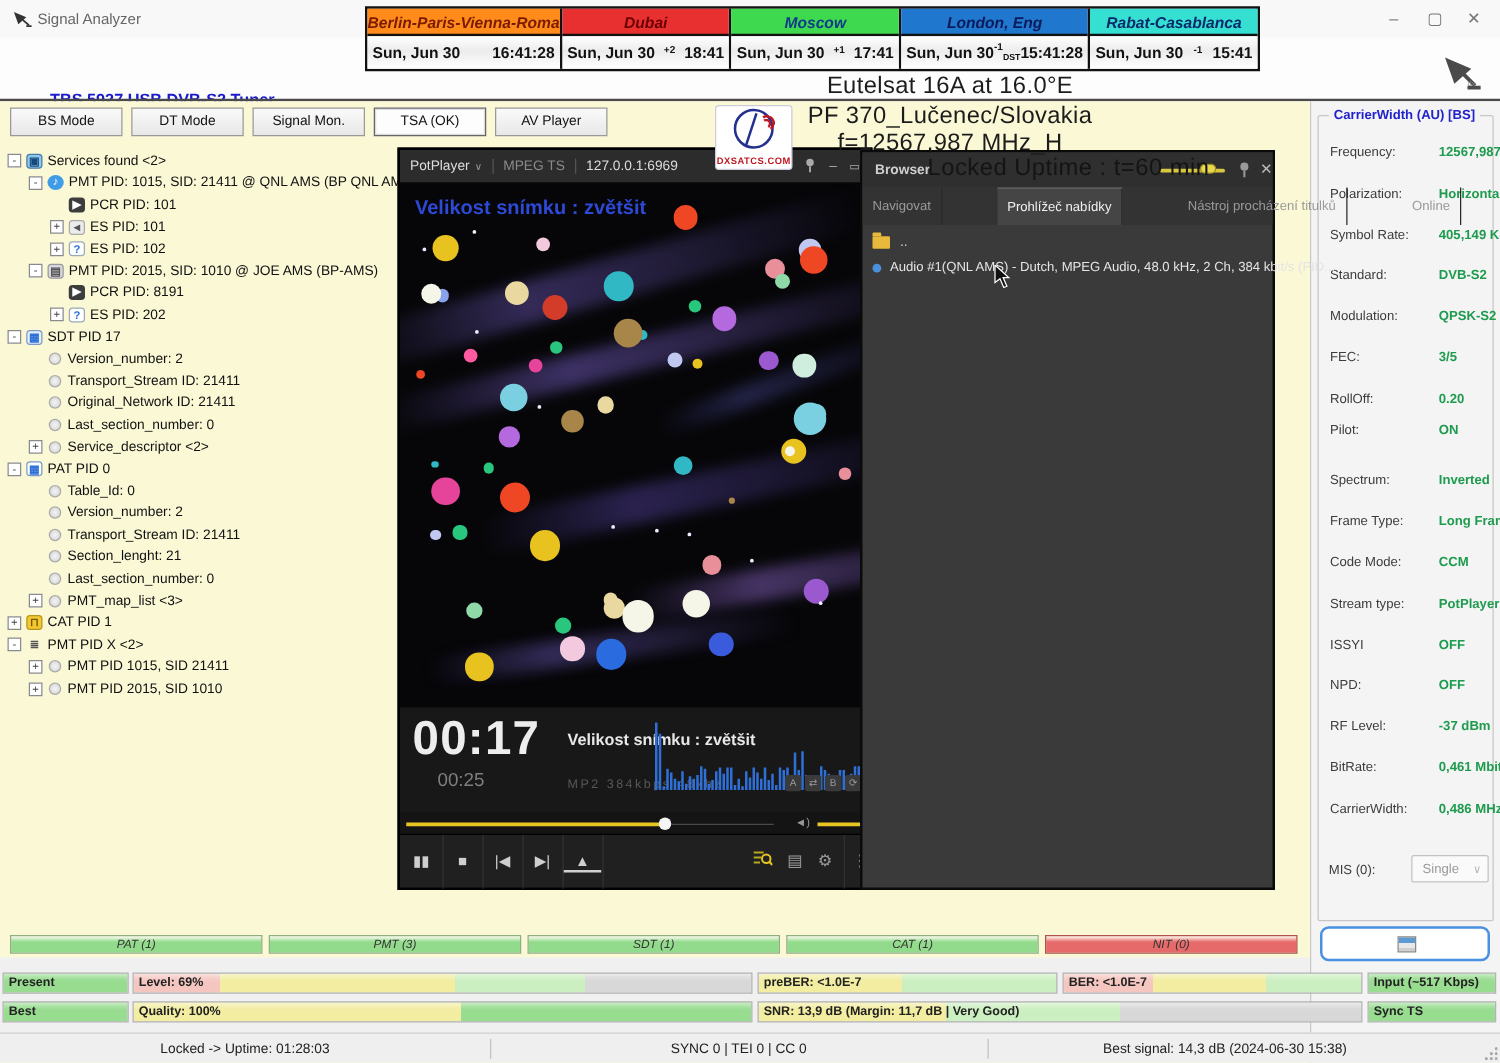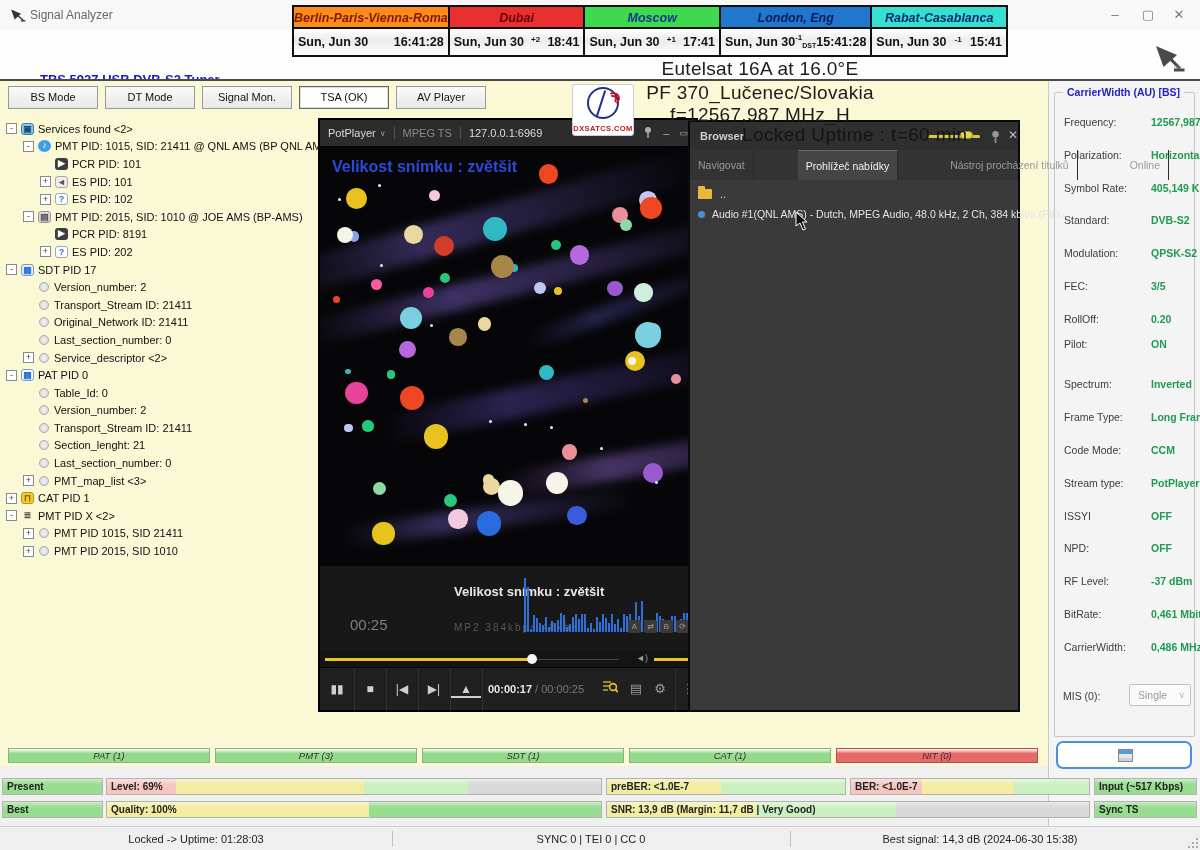--- a/index.html
+++ b/index.html
@@ -451,6 +451,7 @@
       <div class="vdot" style="height: 3px; width: 3px; left: 74.4214%; top: 71.7072%; background: rgb(232, 240, 255);"></div>
     </div>
   <div id="pp-info">
+    <div id="pp-clock">00:17</div>
     <div id="pp-total">00:25</div>
     <div id="pp-osd2">Velikost snímku : zvětšit</div>
     <div id="pp-codec">MP2    384kbps    48khz</div>

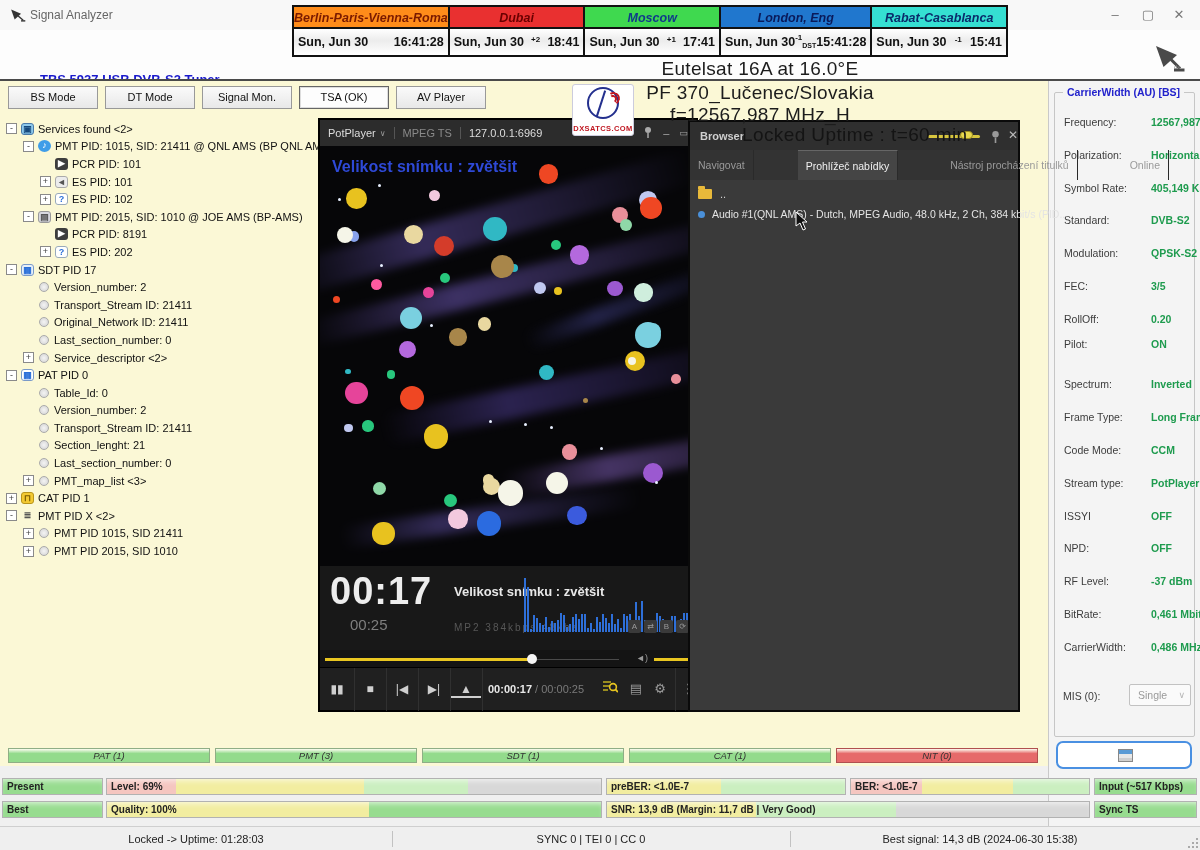--- a/index.html
+++ b/index.html
@@ -538,9 +538,6 @@
     <span class="pc-sep" style="left:130px"></span>
     <span class="pc-btn" style="left:131px;border-bottom:2px solid #cfcfcf;height:26px;line-height:34px;top:4px">▲</span>
     <span class="pc-sep" style="left:162px"></span>
-    <span id="pp-timetxt">
-      <span>00:00:17</span> <span class="dim">/ 00:00:25</span>
-    </span>
     <span class="pc-ic" style="left:280px">
       <svg width="16" height="14" viewBox="0 0 16 14">
           <line x1="1" y1="3" x2="9" y2="3" stroke="#b8a820" stroke-width="1.6"></line>

